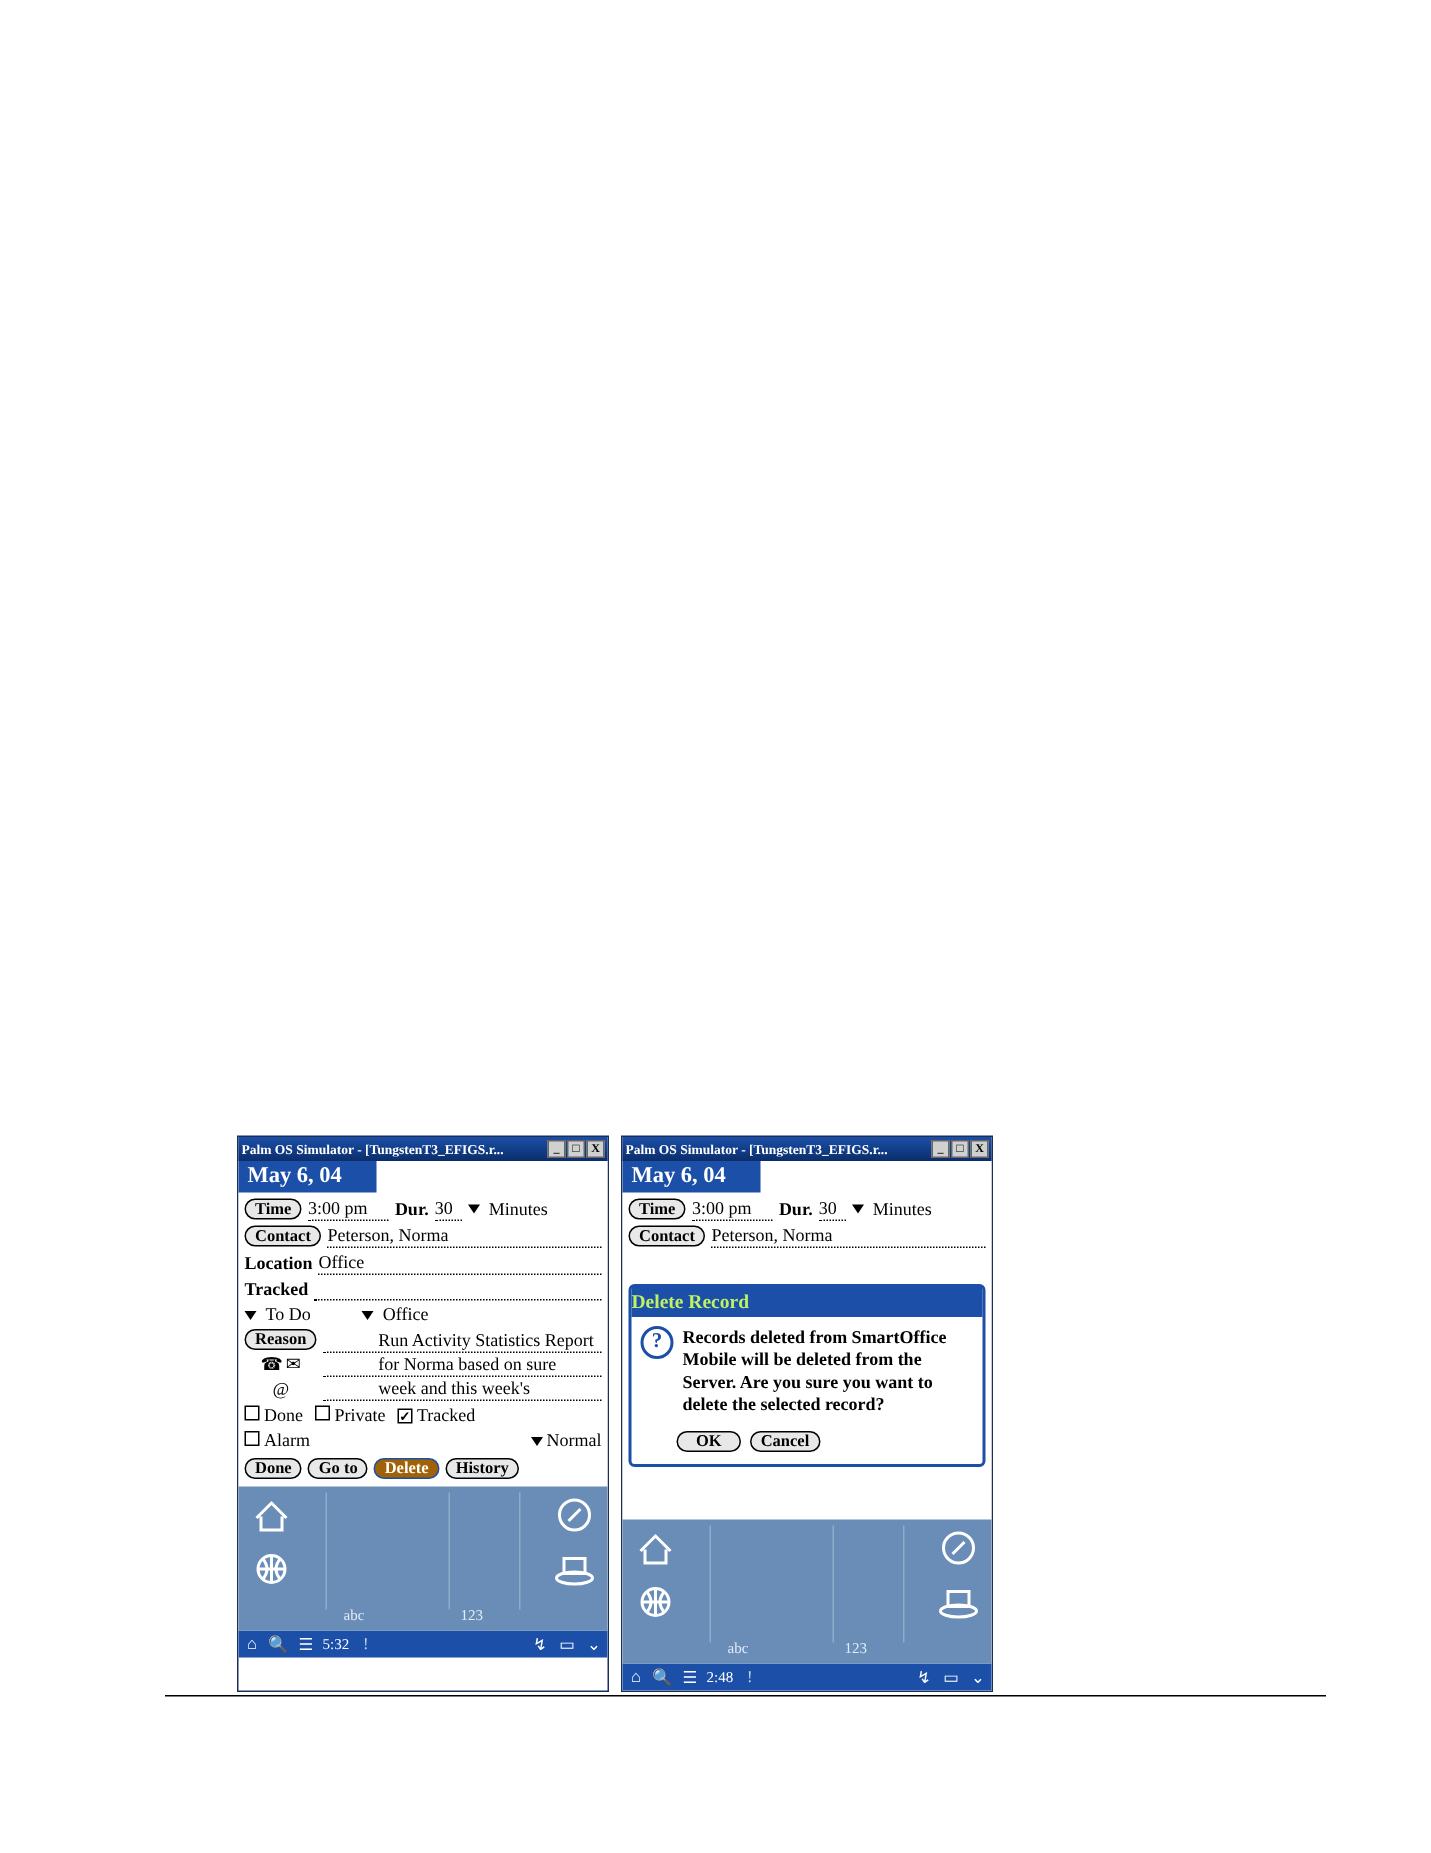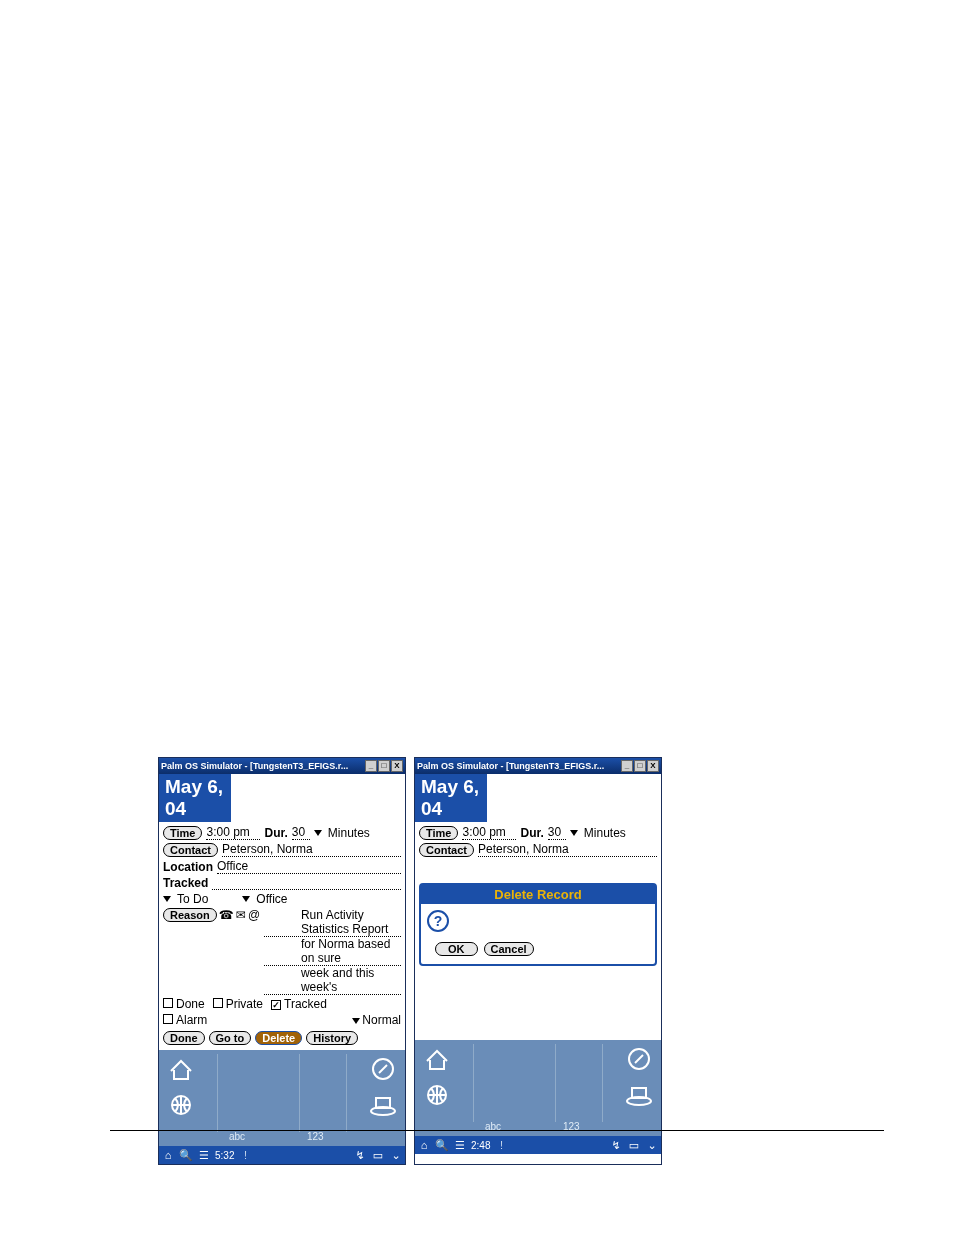--- a/index.html
+++ b/index.html
@@ -5,7 +5,7 @@
   * { box-sizing: border-box; margin: 0; padding: 0; }
   html, body { width: 954px; height: 1235px; background: #fff; font-family: Arial, Helvetica, sans-serif; }
   .page { width: 954px; height: 1235px; position: relative; }
-  .shots-row { position: absolute; top: 757px; left: 158px; display: flex; gap: 8px; }
+  .shots-row { position: absolute; top: 757px; left: 158px; display: flex; gap: 8px; font-family: Liberation Serif, serif; }
   .sim-window { width: 248px; border: 1px solid #1a2e5a; background: #fff; display: flex; flex-direction: column; }
   .win-titlebar { height: 16px; background: linear-gradient(#1b4fa8,#0b2d6a); color: #fff; font-size: 9px; display: flex; align-items: center; padding: 0 2px; font-weight: bold; }
   .win-title-text { flex: 1; white-space: nowrap; overflow: hidden; }

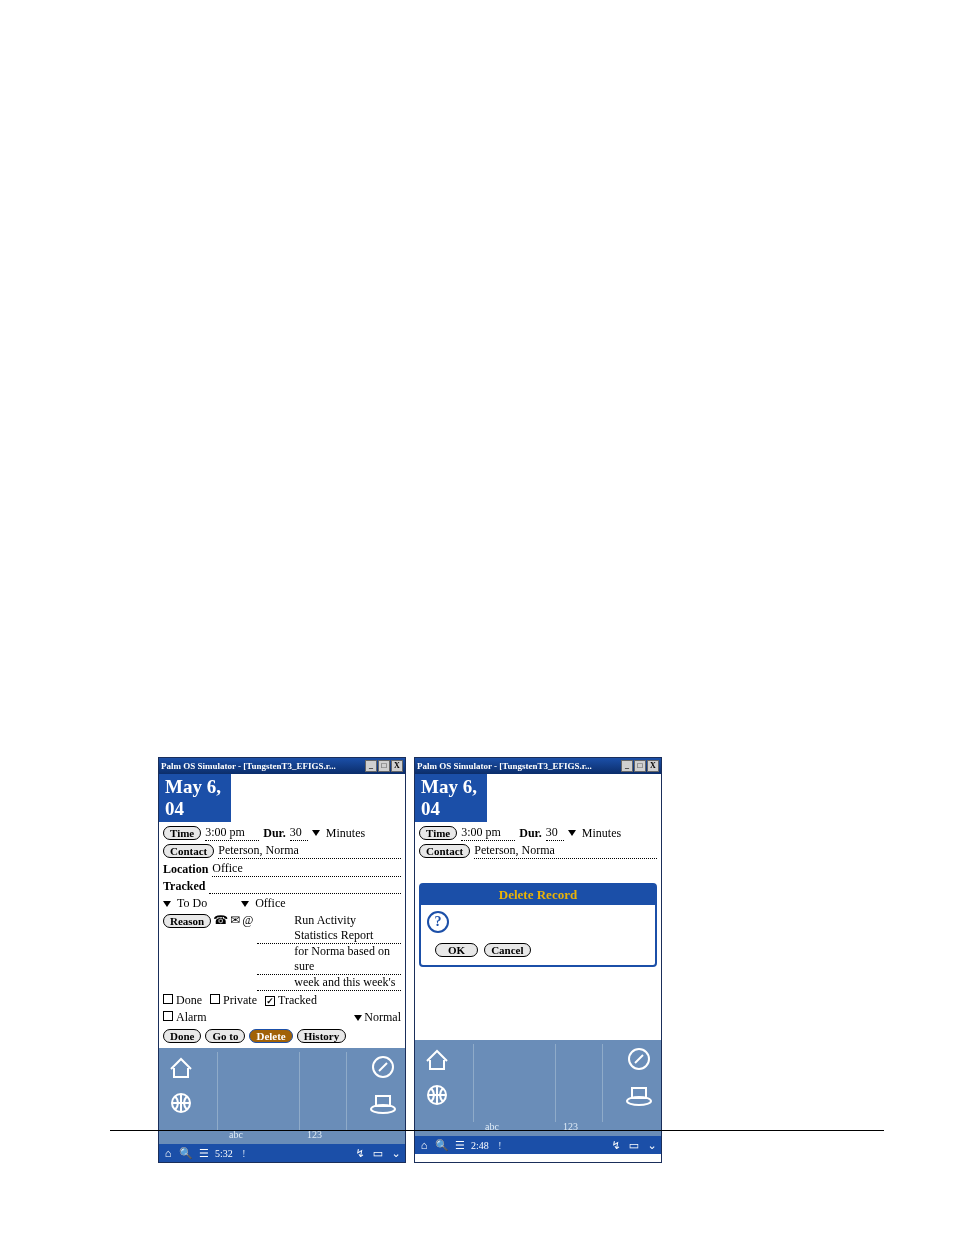--- a/index.html
+++ b/index.html
@@ -12,7 +12,7 @@
   .win-btns { display: flex; gap: 1px; }
   .win-btn { width: 12px; height: 12px; background: #d0d0d0; border: 1px solid #666; font-size: 8px; line-height: 10px; text-align: center; color: #000; }
   .palm-screen { background: #fff; }
-  .date-bar { background: #1b4fa8; color: #fff; font-weight: bold; font-size: 19px; padding: 2px 6px; width: 72px; }
+  .date-bar { background: #1b4fa8; color: #fff; font-weight: bold; font-size: 15px; padding: 2px 6px; width: 92px; }
   .form-area { padding: 2px 4px 4px 4px; font-size: 12px; color: #000; position: relative; }
   .row { display: flex; align-items: center; gap: 4px; padding: 1px 0; }
   .pill-btn { border: 1px solid #000; border-radius: 8px; padding: 0 6px; font-size: 11px; background: #e8e8e8; font-weight: bold; }

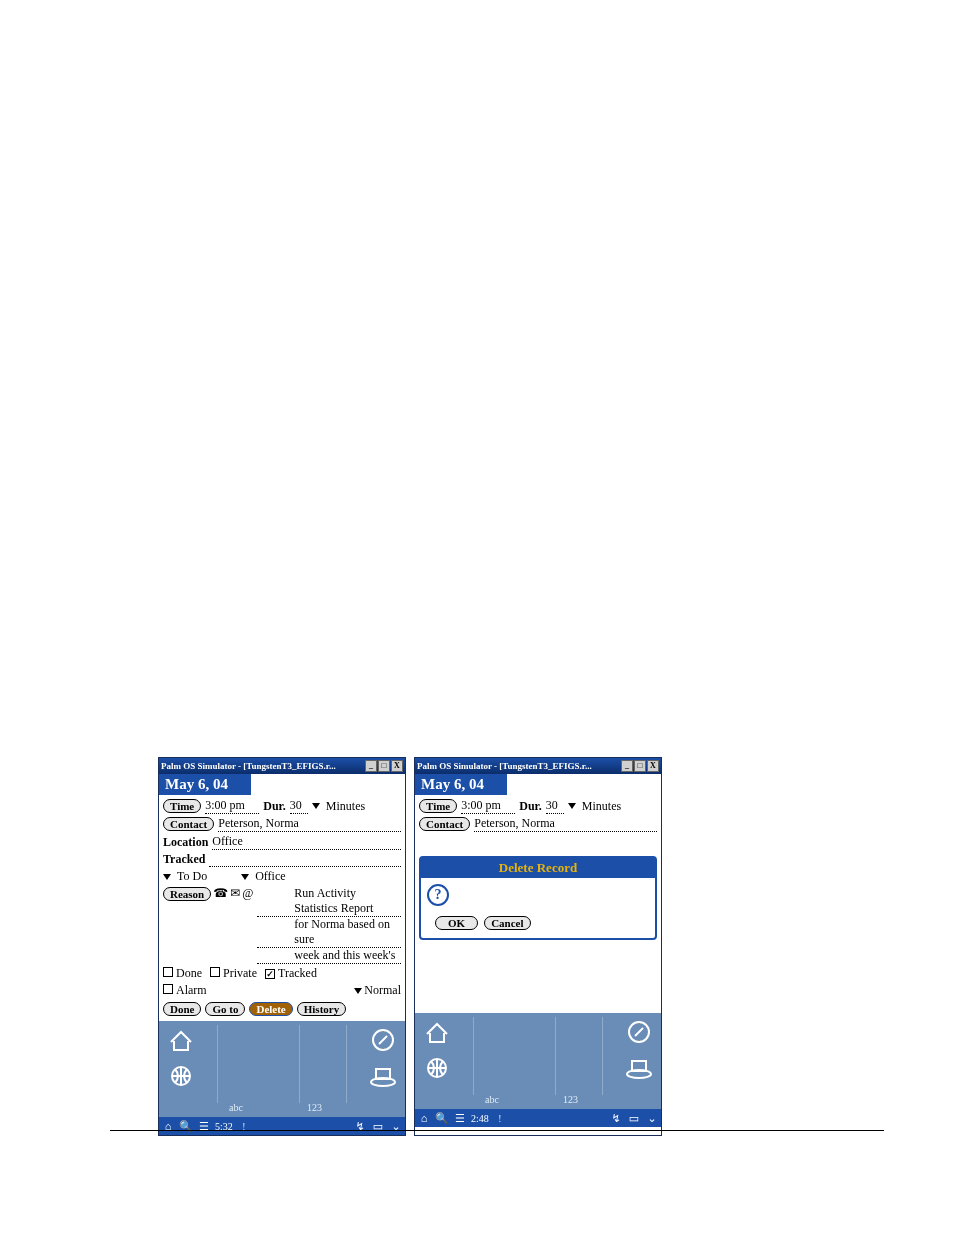--- a/index.html
+++ b/index.html
@@ -31,7 +31,7 @@
   .status-bar { height: 18px; background: #1b4fa8; display: flex; align-items: center; padding: 0 2px; gap: 4px; color: #fff; font-size: 10px; }
   .status-icon { width: 14px; height: 14px; display: flex; align-items: center; justify-content: center; color: #fff; font-size: 11px; }
   .dialog-overlay { position: absolute; top: 61px; left: 4px; right: 4px; background: #fff; border: 2px solid #1b4fa8; border-radius: 4px; }
-  .dialog-title { background: #1b4fa8; color: #eab308; font-weight: bold; font-size: 13px; text-align: center; padding: 2px 0; }
+  .dialog-title { background: #1b4fa8; color: #bef264; font-weight: bold; font-size: 13px; text-align: left; padding: 2px 0; }
   .dialog-body { display: flex; gap: 6px; padding: 6px; font-size: 12px; font-weight: bold; }
   .q-icon { width: 22px; height: 22px; border: 2px solid #1b4fa8; border-radius: 50%; display: flex; align-items: center; justify-content: center; color: #1b4fa8; font-weight: bold; font-size: 14px; flex-shrink: 0; }
   .dialog-buttons { display: flex; gap: 6px; padding: 4px 8px 8px 14px; }

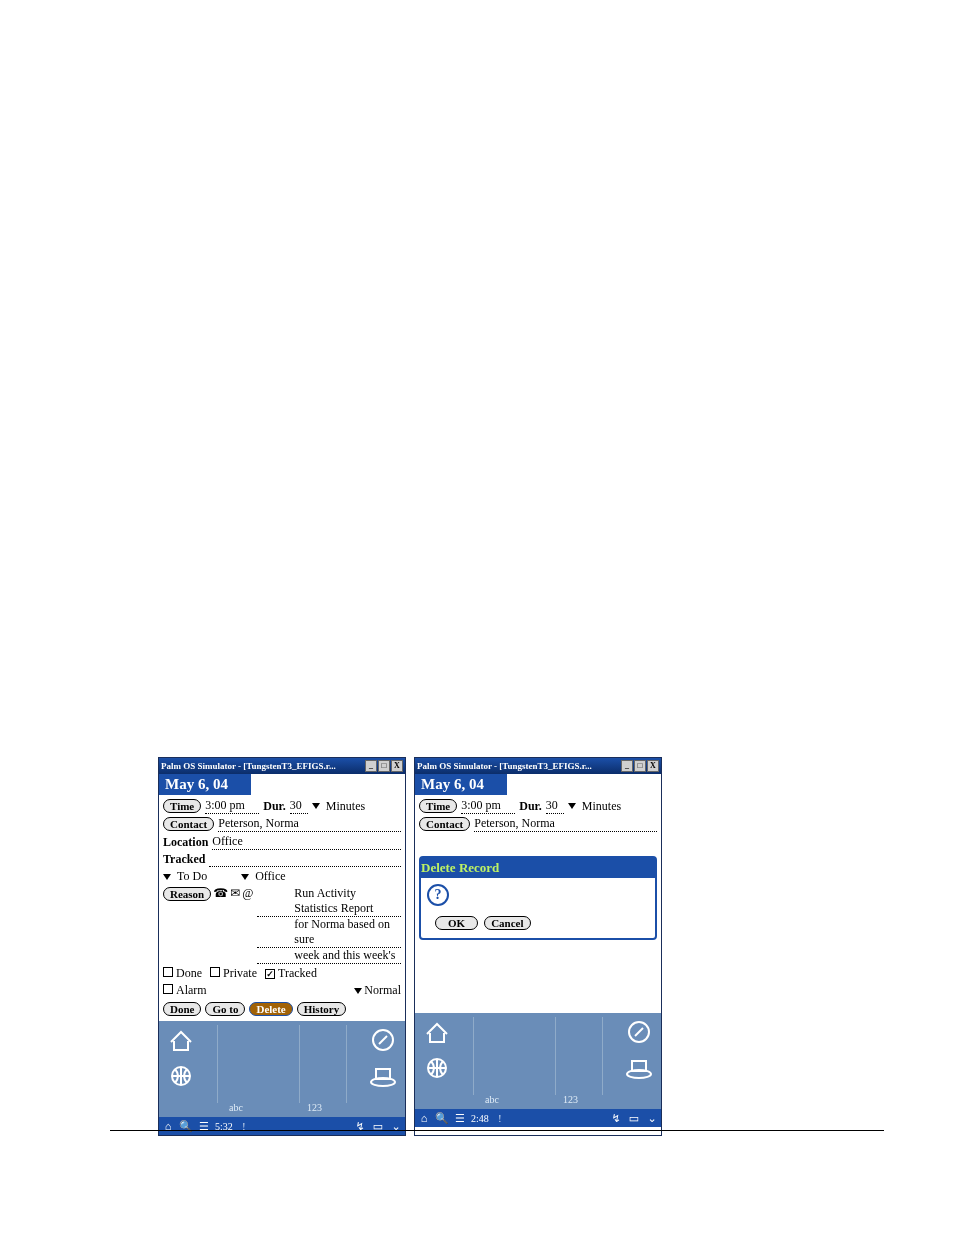--- a/index.html
+++ b/index.html
@@ -82,7 +82,7 @@
           <span>Office</span>
         </div>
         <div class="row" style="align-items:flex-start">
-          <div style="display:flex;flex-direction:row;gap:2px;align-items:center">
+          <div style="display:flex;flex-direction:column;gap:2px;align-items:center">
             <span class="pill-btn">Reason</span>
             <div style="display:flex;gap:2px;font-size:12px">
               <span>☎</span>

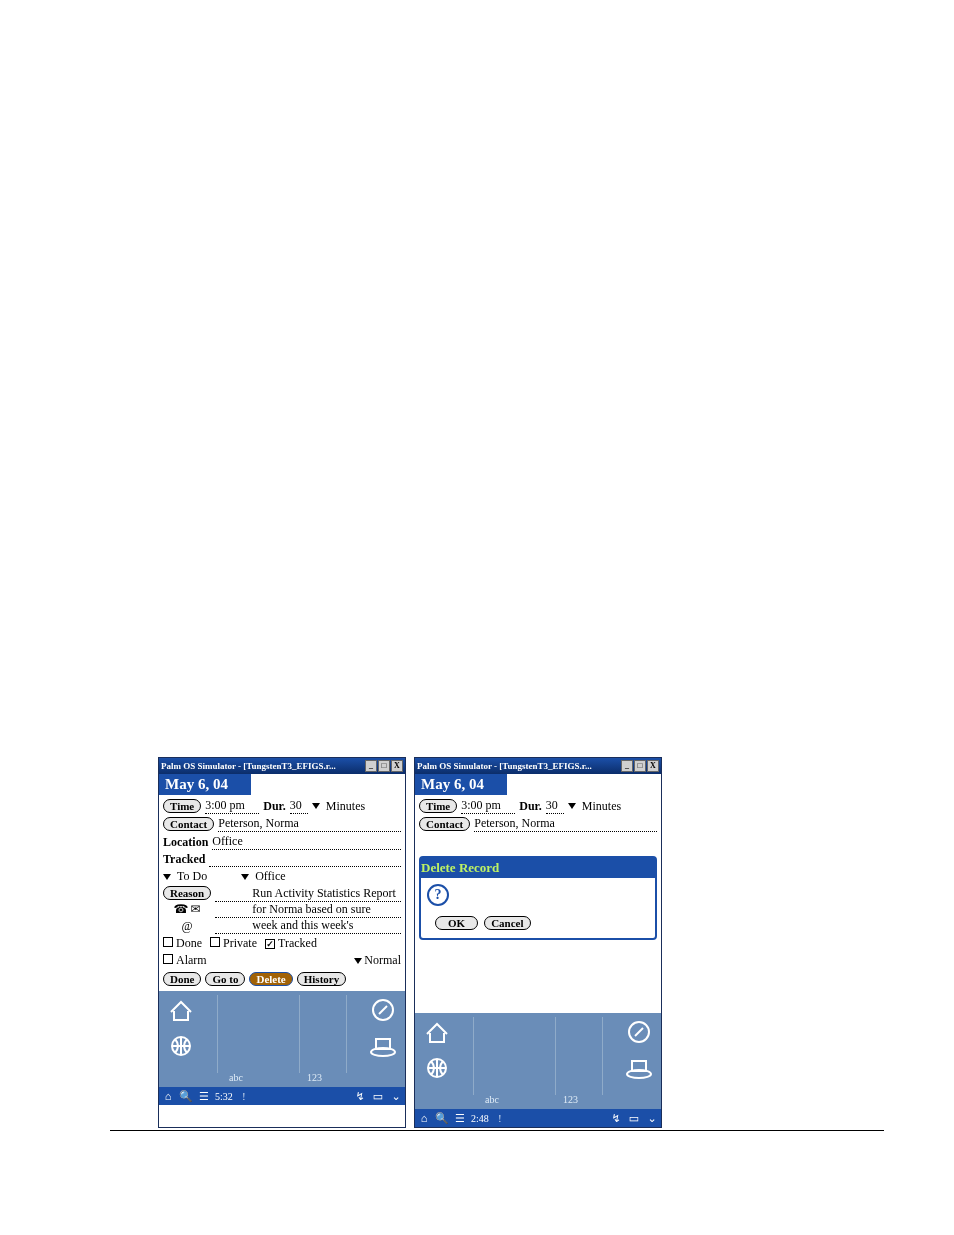--- a/index.html
+++ b/index.html
@@ -185,6 +185,7 @@
           <div class="dialog-title">Delete Record</div>
           <div class="dialog-body">
             <div class="q-icon">?</div>
+            <div>Records deleted from SmartOffice Mobile will be deleted from the Server. Are you sure you want to delete the selected record?</div>
           </div>
           <div class="dialog-buttons">
             <span class="pill-btn" style="padding:0 12px">OK</span>

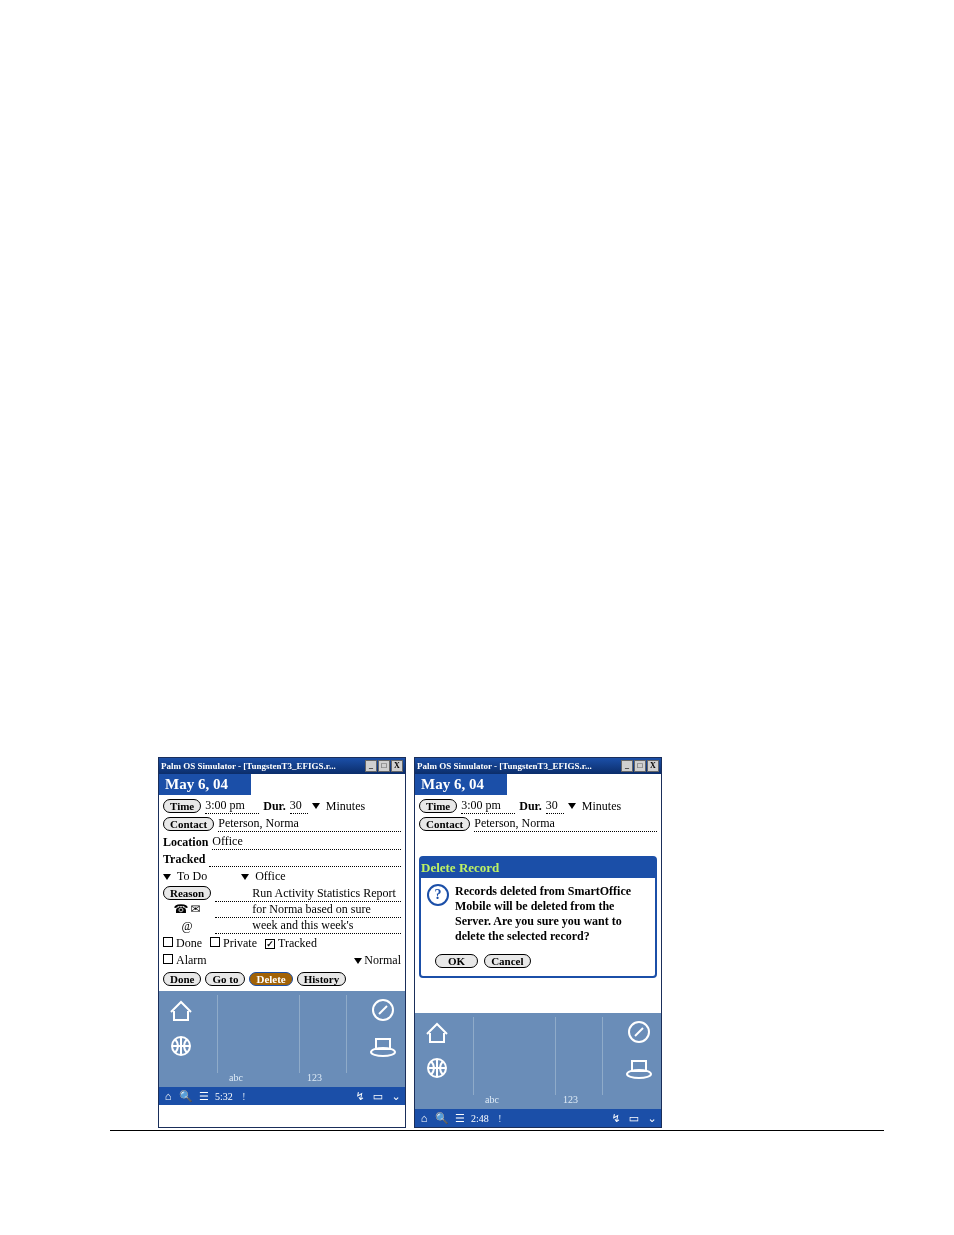--- a/index.html
+++ b/index.html
@@ -34,7 +34,7 @@
   .dialog-title { background: #1b4fa8; color: #bef264; font-weight: bold; font-size: 13px; text-align: left; padding: 2px 0; }
   .dialog-body { display: flex; gap: 6px; padding: 6px; font-size: 12px; font-weight: bold; }
   .q-icon { width: 22px; height: 22px; border: 2px solid #1b4fa8; border-radius: 50%; display: flex; align-items: center; justify-content: center; color: #1b4fa8; font-weight: bold; font-size: 14px; flex-shrink: 0; }
-  .dialog-buttons { display: flex; gap: 6px; padding: 4px 8px 8px 14px; }
+  .dialog-buttons { display: flex; gap: 6px; padding: 4px 8px 8px 30px; }
   .page-rule { position: absolute; left: 110px; right: 70px; top: 1130px; border-top: 1px solid #000; }
 </style>
 </head>

